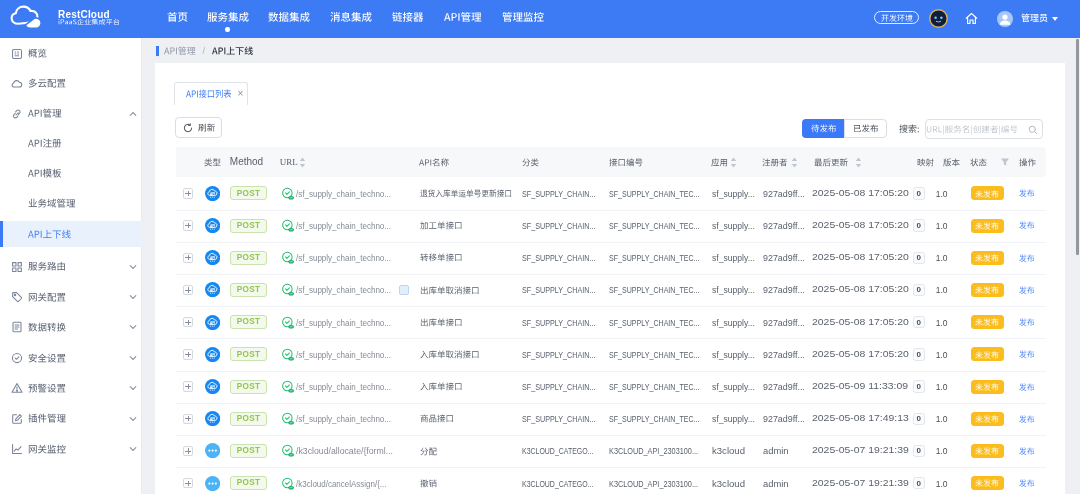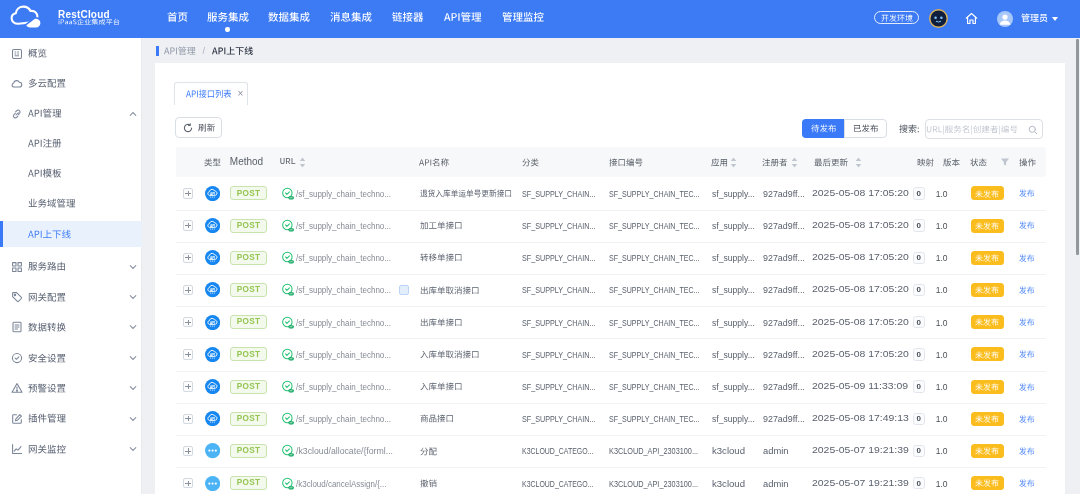--- a/index.html
+++ b/index.html
@@ -537,7 +537,7 @@
     </g>
   </svg>
 <div class="ab" style="left:229.8px;top:162.2px;font-family:Liberation Sans,sans-serif;font-weight:400;font-size:10px;color:#5a6069;letter-spacing:0px;transform:translateY(-50%);transform-origin:0 50%;white-space:pre;line-height:1">Method</div>
-<div class="ab" style="left:279.8px;top:162.2px;font-family:Liberation Mono, monospace;font-weight:400;font-size:9px;color:#5a6069;letter-spacing:0px;transform:translateY(-50%);transform-origin:0 50%;white-space:pre;line-height:1">URL</div>
+<div class="ab" style="left:279.8px;top:162.2px;font-family:Liberation Serif, serif;font-weight:400;font-size:9px;color:#5a6069;letter-spacing:0px;transform:translateY(-50%);transform-origin:0 50%;white-space:pre;line-height:1">URL</div>
 <svg class="ab" style="left:418.7px;top:155.8px" width="32.0" height="12.8">
     <g fill="#5a6069" transform="translate(0,9.61) scale(0.008500,-0.008500)">
       <use href="#r41" x="0"></use>

